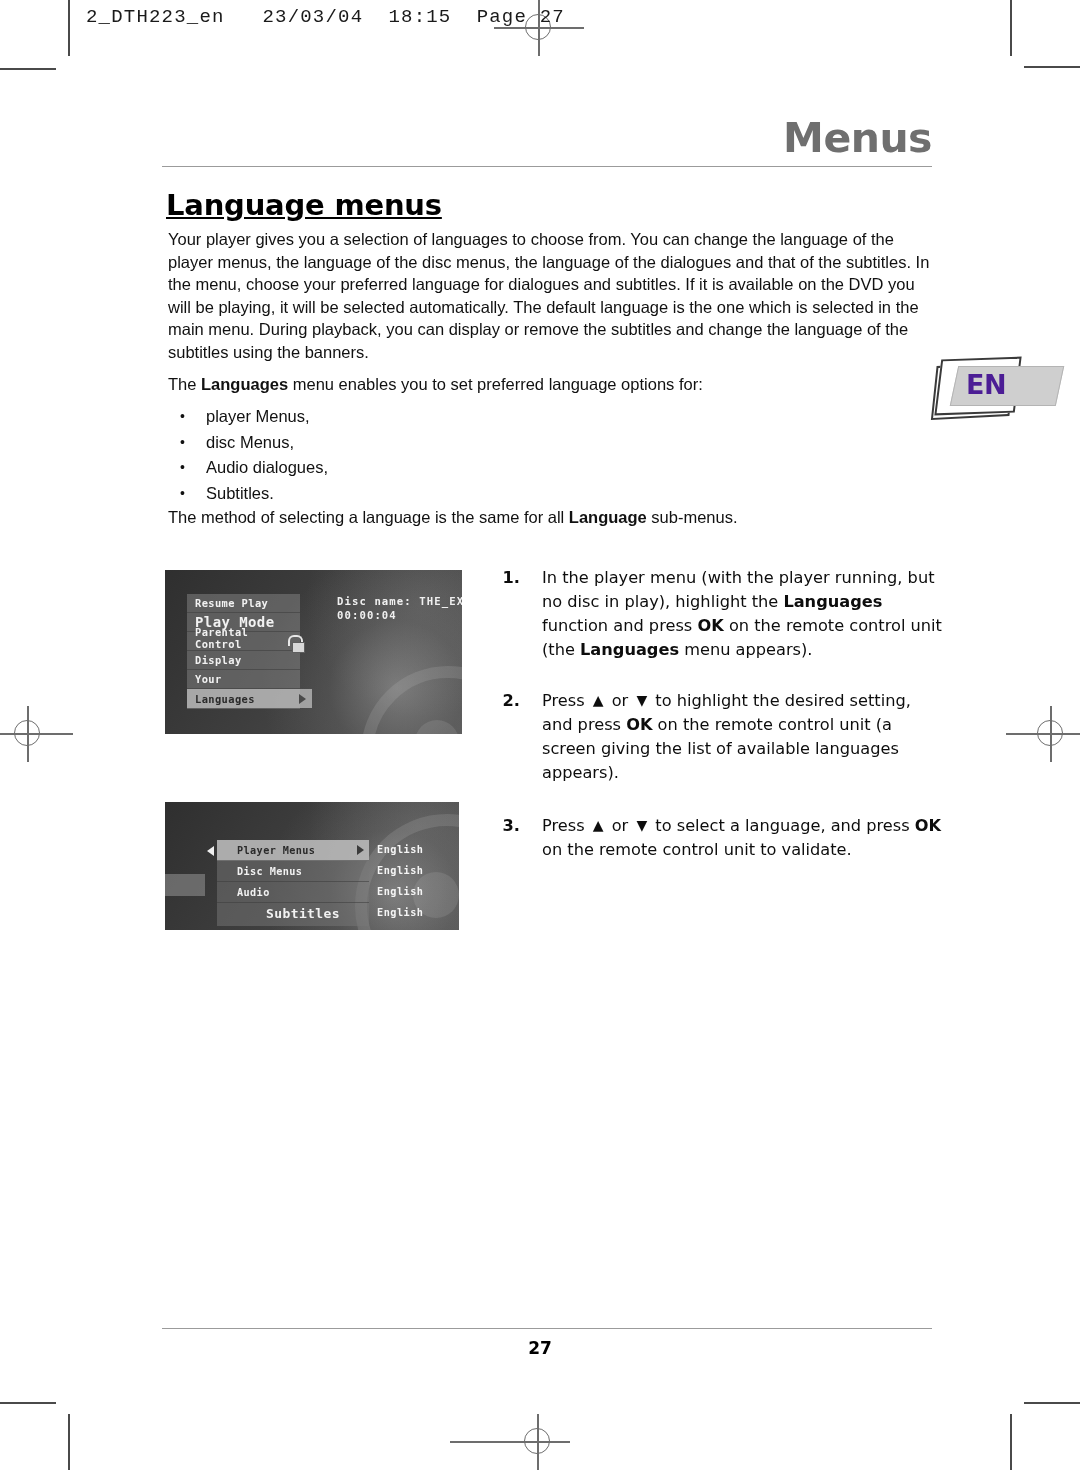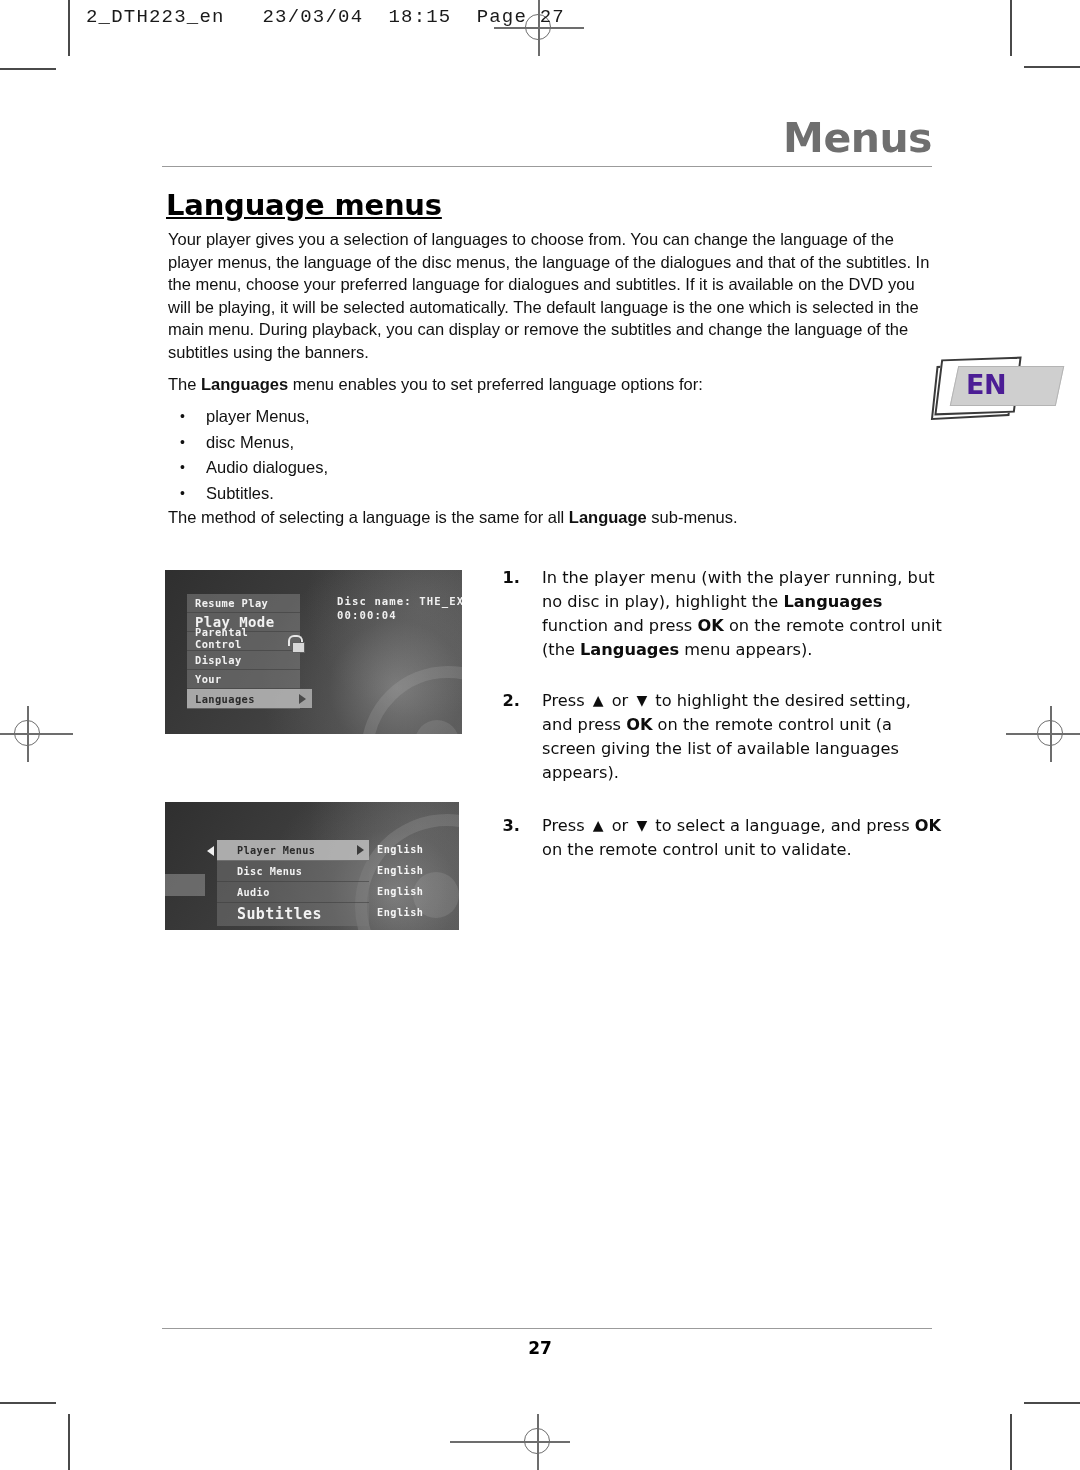--- a/index.html
+++ b/index.html
@@ -426,7 +426,7 @@
       <div class="menu-row" style="height:21px; padding-left:20px; font-size:10.2px;">
         <span>Audio</span>
       </div>
-      <div class="menu-row" style="height:21px; padding-left:20px; font-size:15px; border-bottom:none;">
+      <div class="menu-row" style="height:21px; padding-left:20px; font-size:13px; border-bottom:none;justify-content:center;">
         <span>Subtitles</span>
       </div>
     </div>

